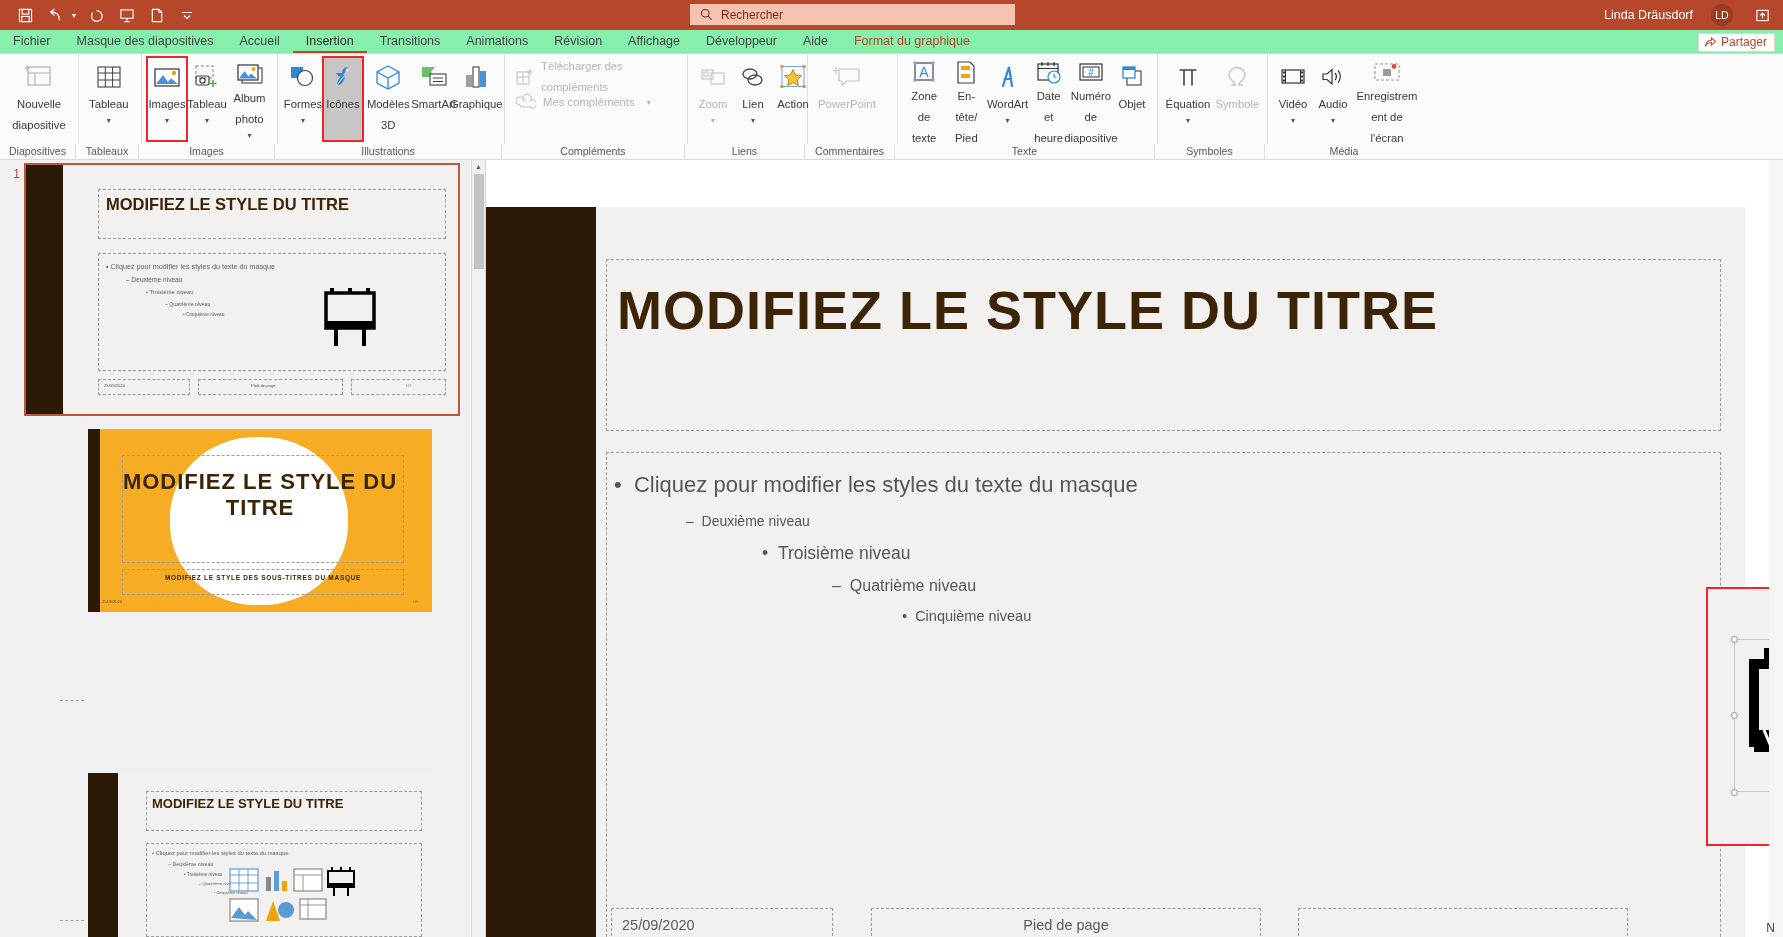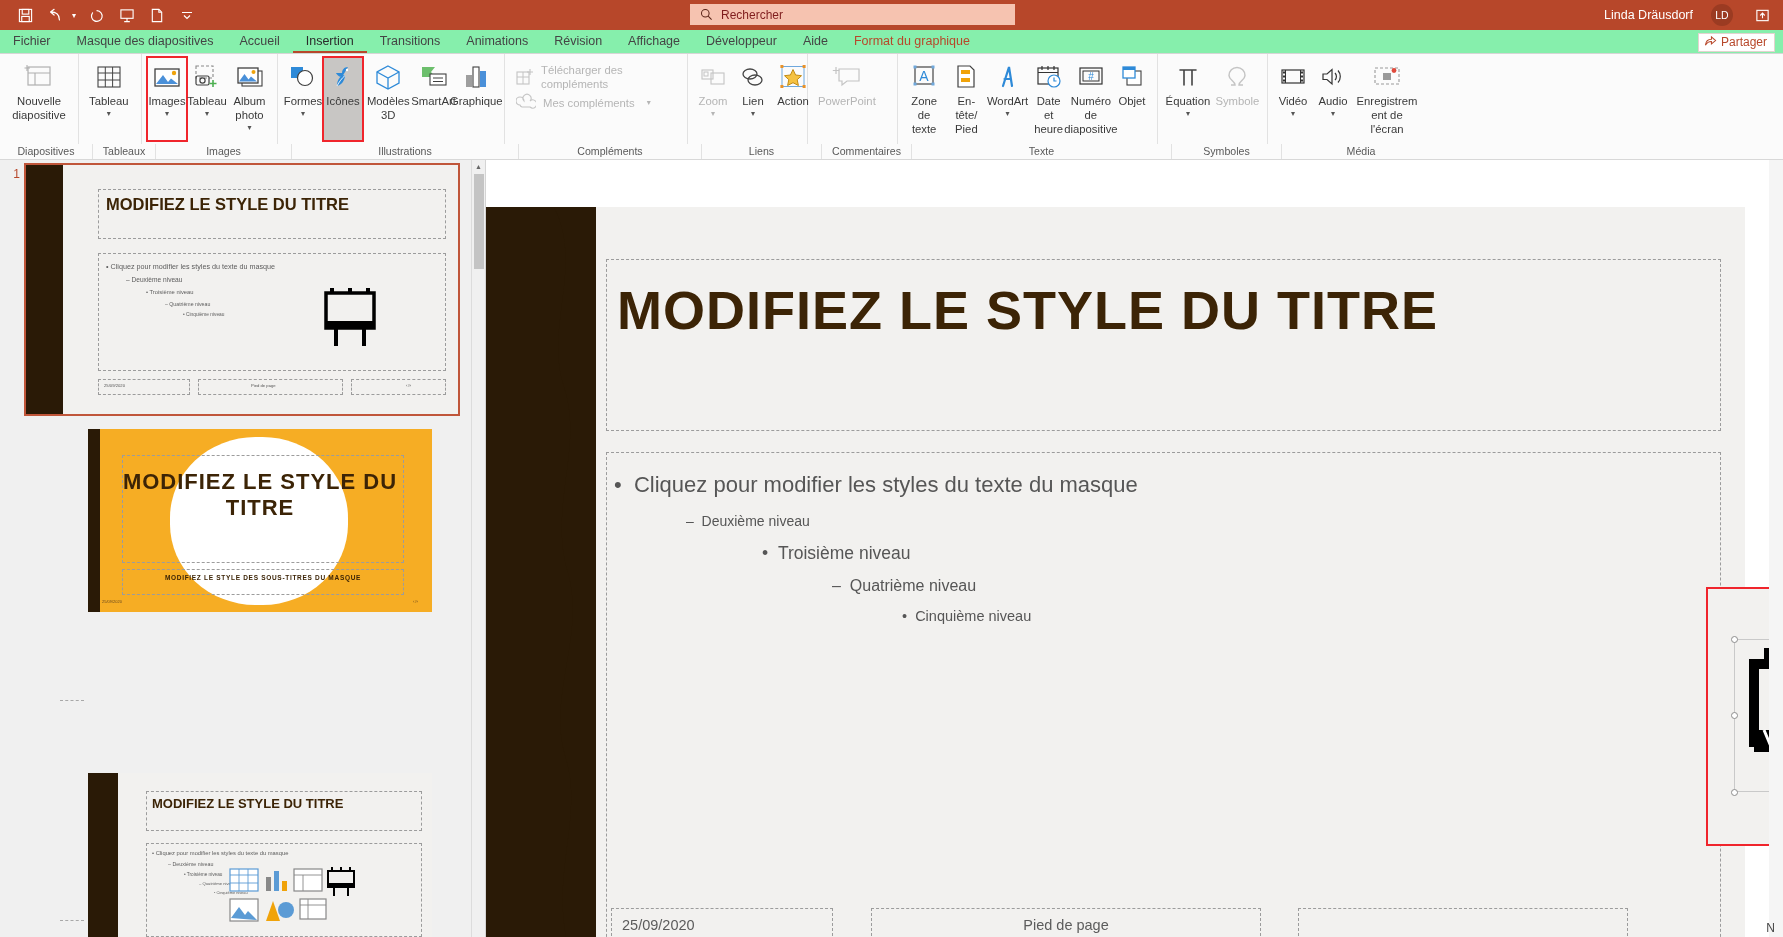--- a/index.html
+++ b/index.html
@@ -56,7 +56,7 @@
   .tab.contextual { color: #b7472a; }
   .share-btn {
     position: absolute; right: 8px; bottom: 1px; font-size: 12px;
-    color: #b7472a; display: flex; align-items: flex-start; gap: 4px;
+    color: #b7472a; display: flex; align-items: center; gap: 4px;
     border: 1px solid #e2d3cf; padding: 1px 7px 2px 5px; background:#fff;
   }
 

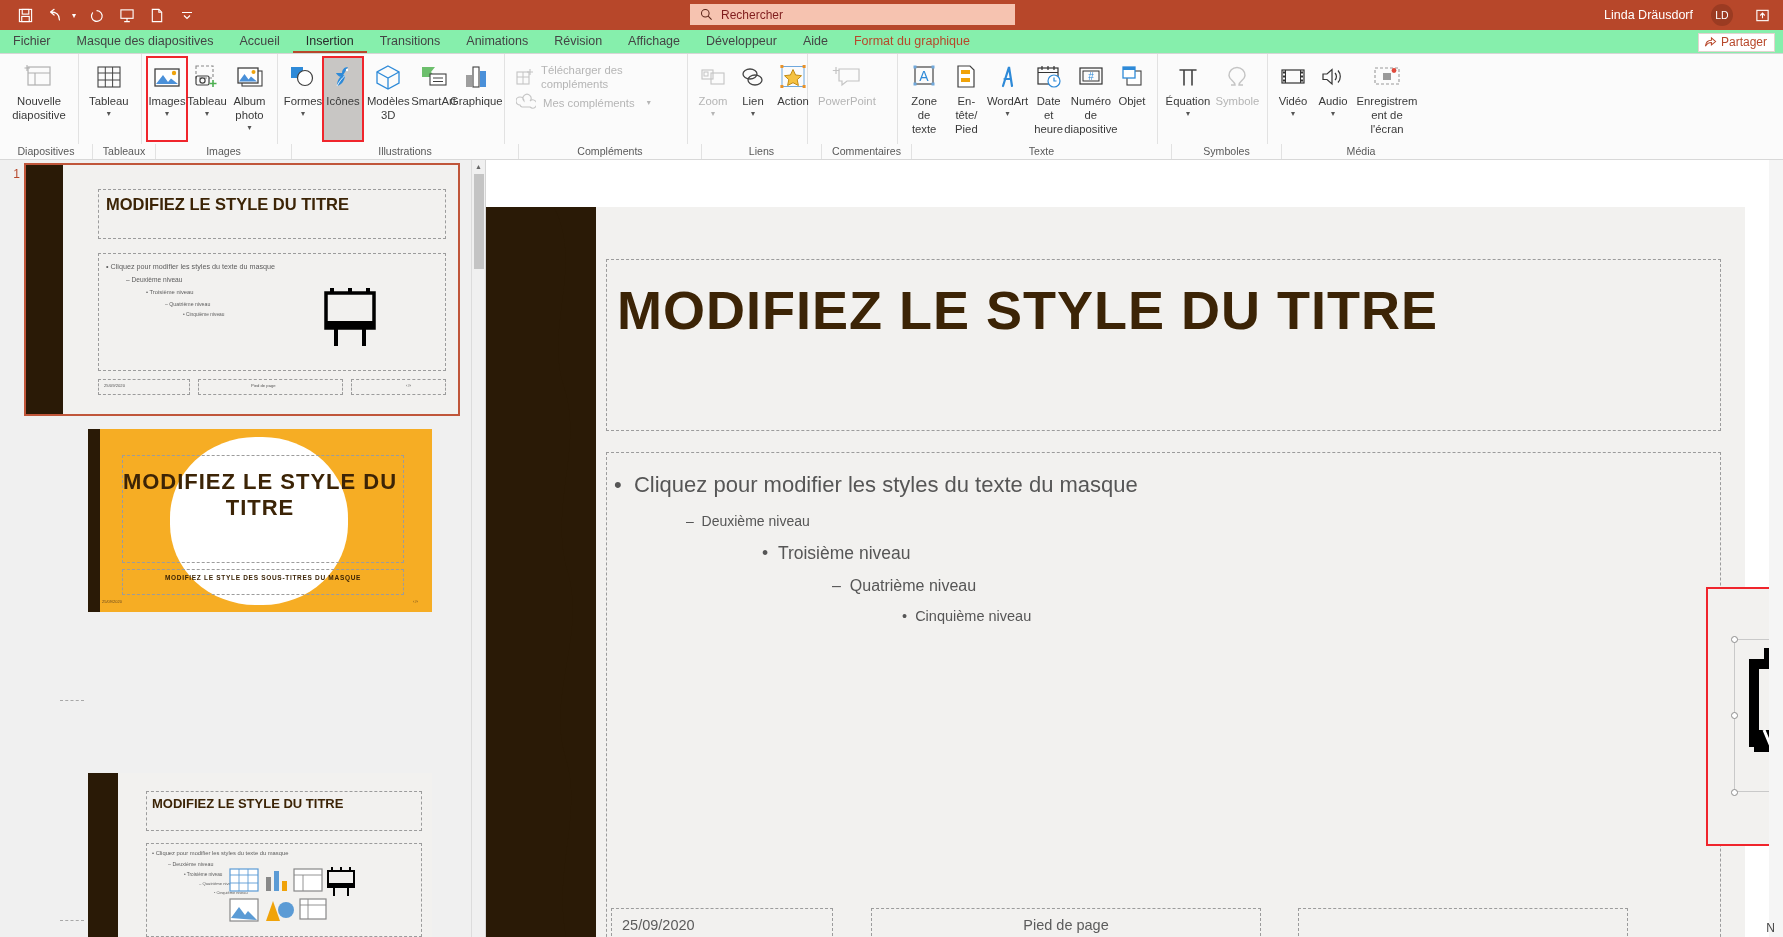--- a/index.html
+++ b/index.html
@@ -77,7 +77,7 @@
   }
   .ritem .icon { height: 34px; display:flex; align-items:center; justify-content:center; }
   .ritem .lbl {
-    font-size: 11.3px; color: #3a3a3a; text-align: center; line-height: 14px;
+    font-size: 11.3px; color: #3a3a3a; text-align: center; line-height: 21px;
     max-width: 62px; word-wrap: break-word;
   }
   .ritem .caret { font-size: 8px; color: #555; line-height: 11px; }

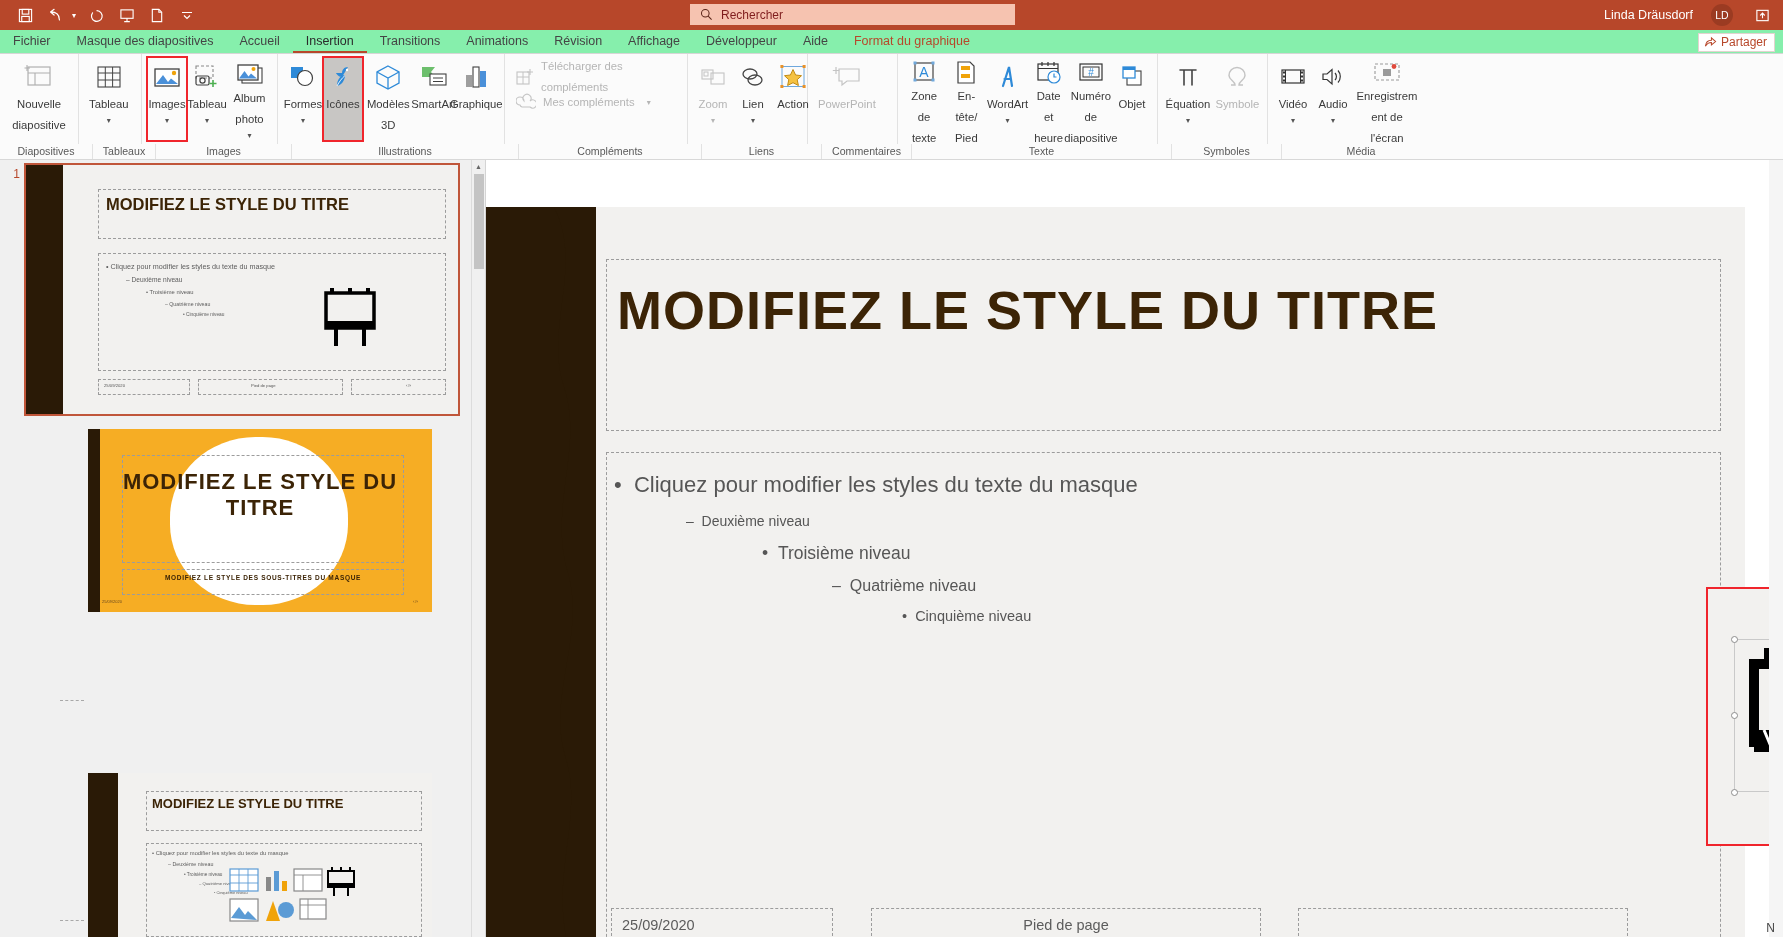--- a/index.html
+++ b/index.html
@@ -583,7 +583,7 @@
 </div>
 
 <div class="grouplabels">
-  <div class="glabel" style="width:93px">Diapositives</div>
+  <div class="glabel" style="width:76px">Diapositives</div>
   <div class="glabel" style="width:63px">Tableaux</div>
   <div class="glabel" style="width:136px">Images</div>
   <div class="glabel" style="width:227px">Illustrations</div>

